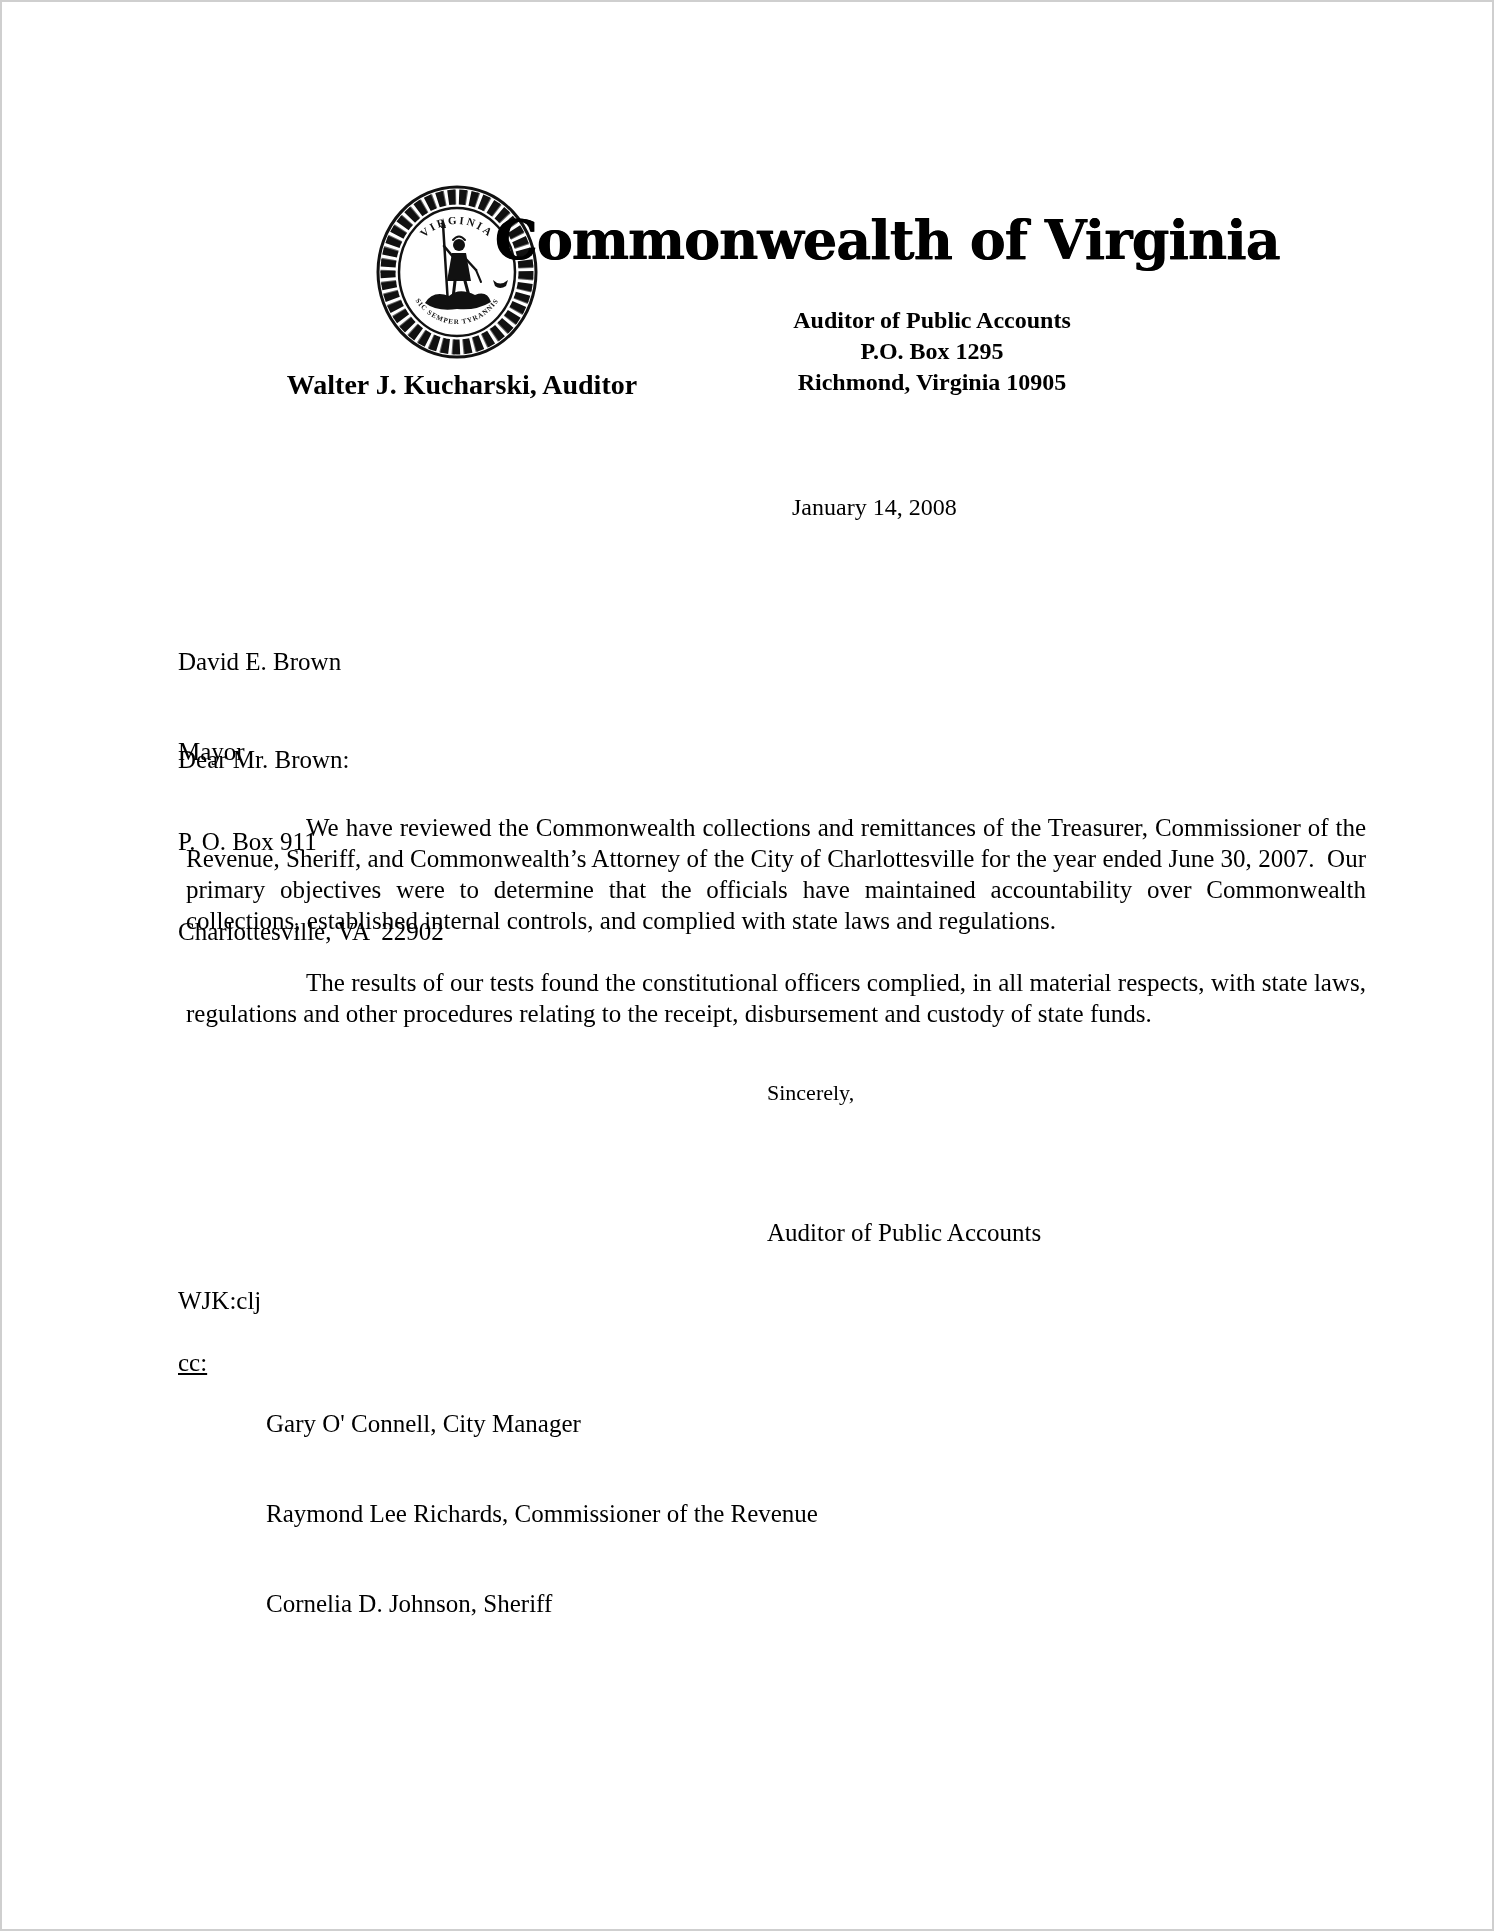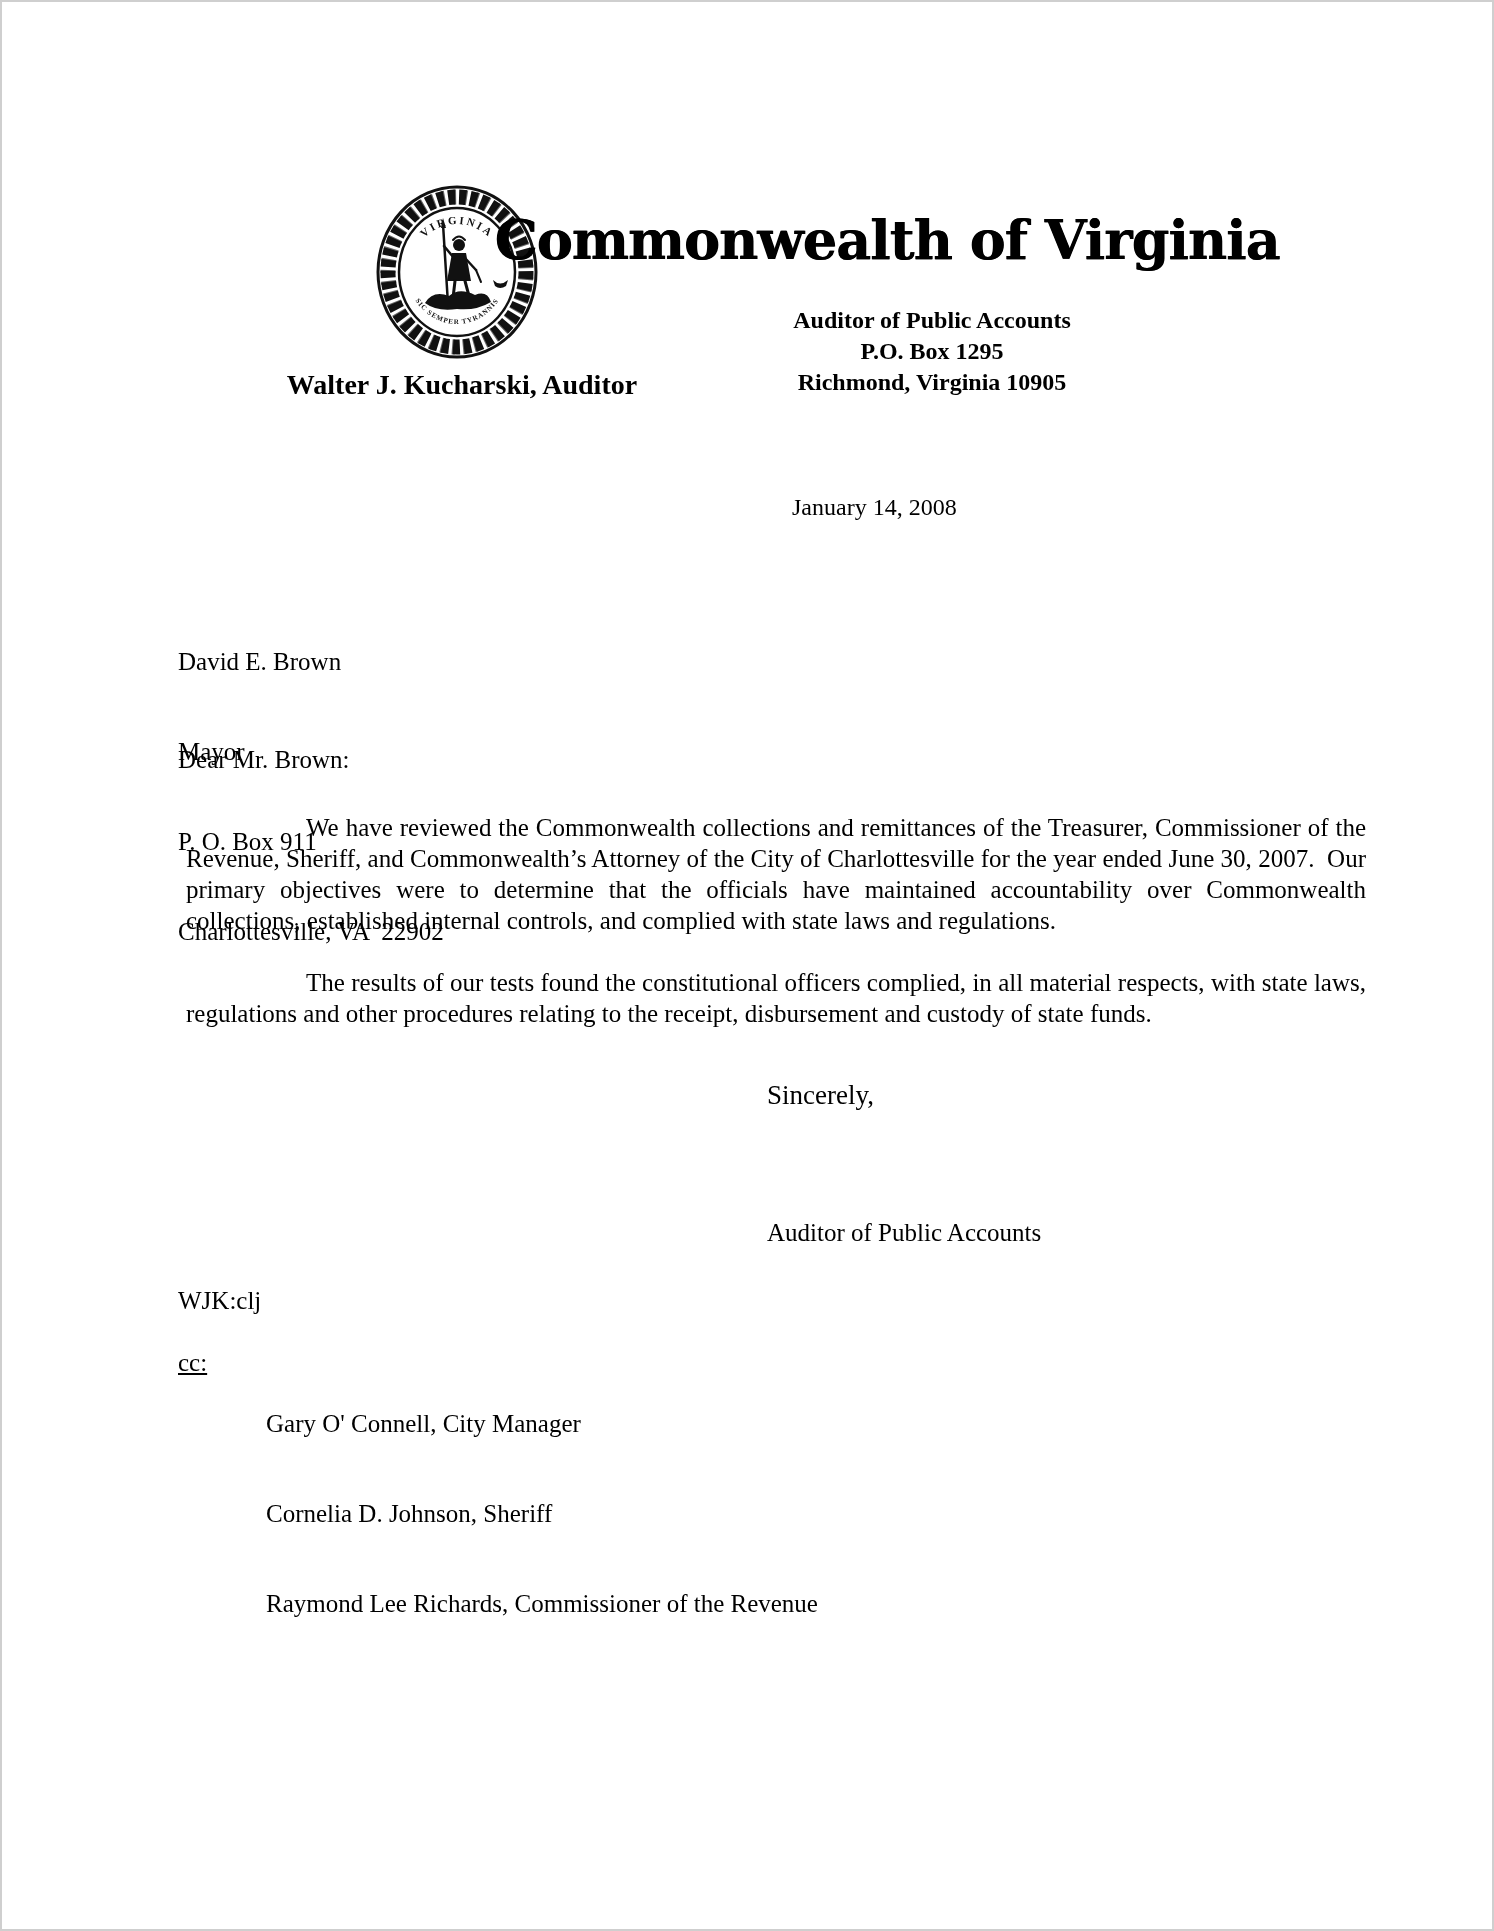--- a/index.html
+++ b/index.html
@@ -80,7 +80,7 @@
   .para-2 { top: 957px; }
   .closing {
     left: 765px; top: 1078px;
-    font-size: 27px;
+    font-size: 22px;
     text-align: center;
   }
   .signature-title {

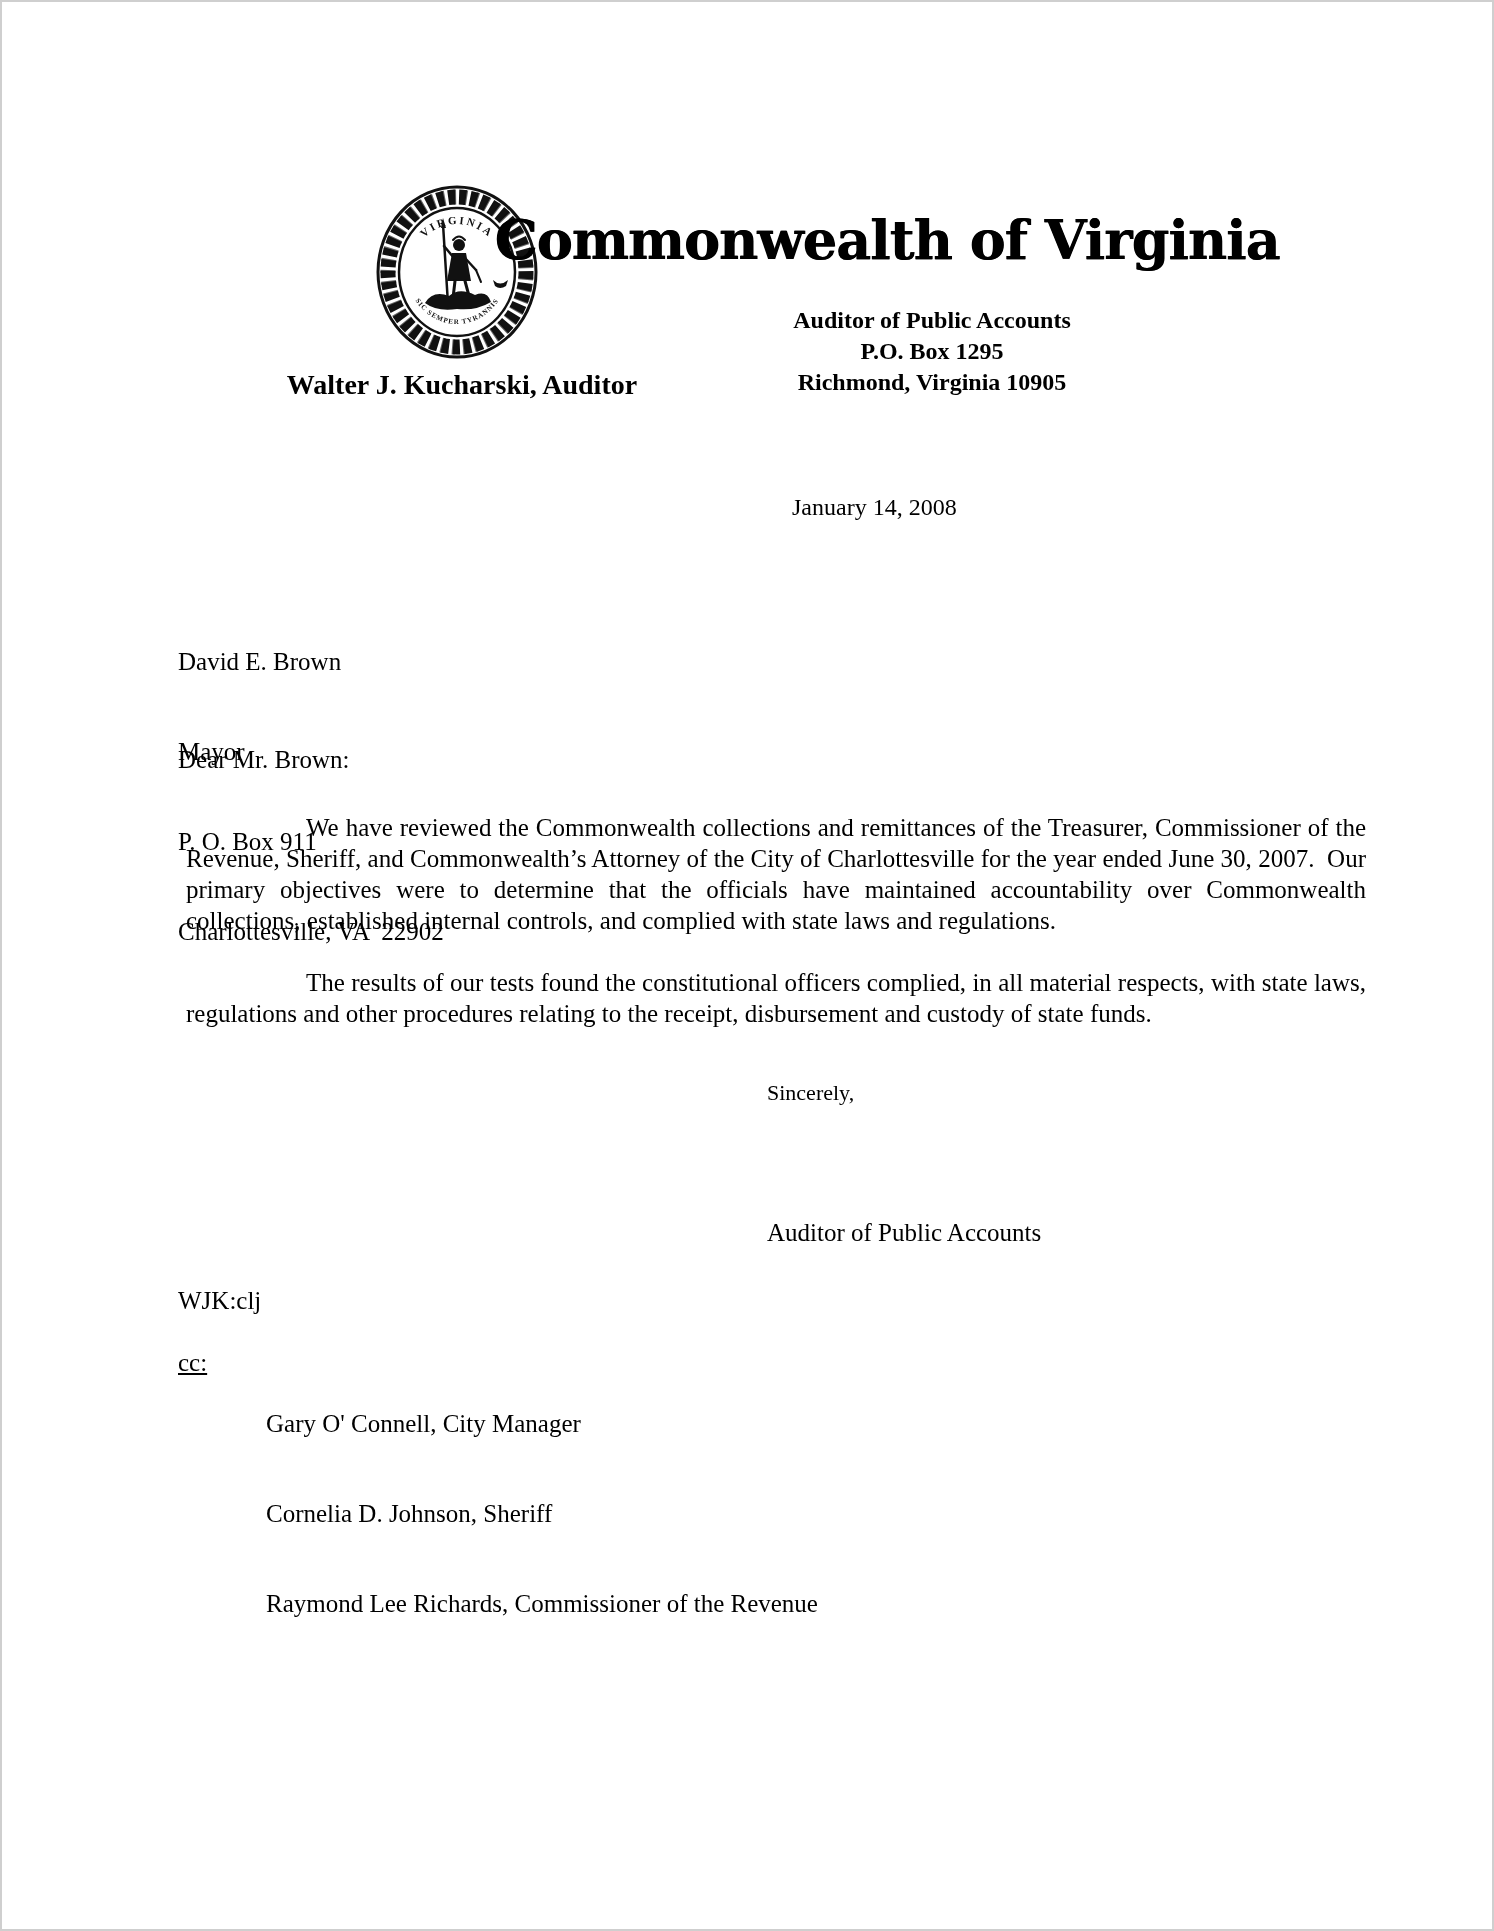--- a/index.html
+++ b/index.html
@@ -190,8 +190,8 @@
   <div class="abs cc-label">cc:</div>
   <div class="abs cc-list">
     <div>Gary O' Connell, City Manager</div>
+    <div>Raymond Lee Richards, Commissioner of the Revenue</div>
     <div>Cornelia D. Johnson, Sheriff</div>
-    <div>Raymond Lee Richards, Commissioner of the Revenue</div>
   </div>
 
 </div>

